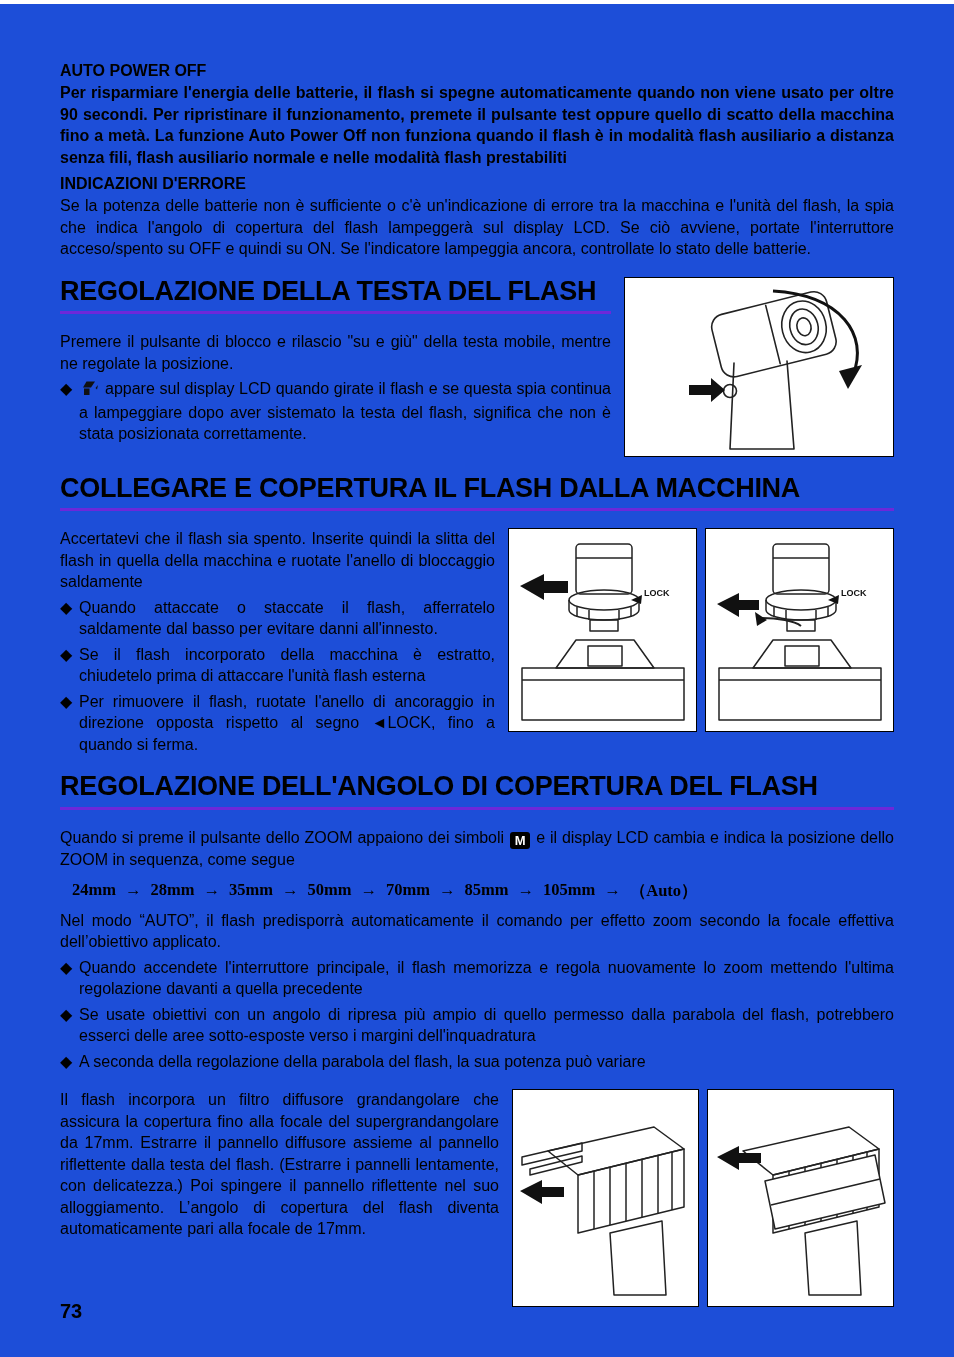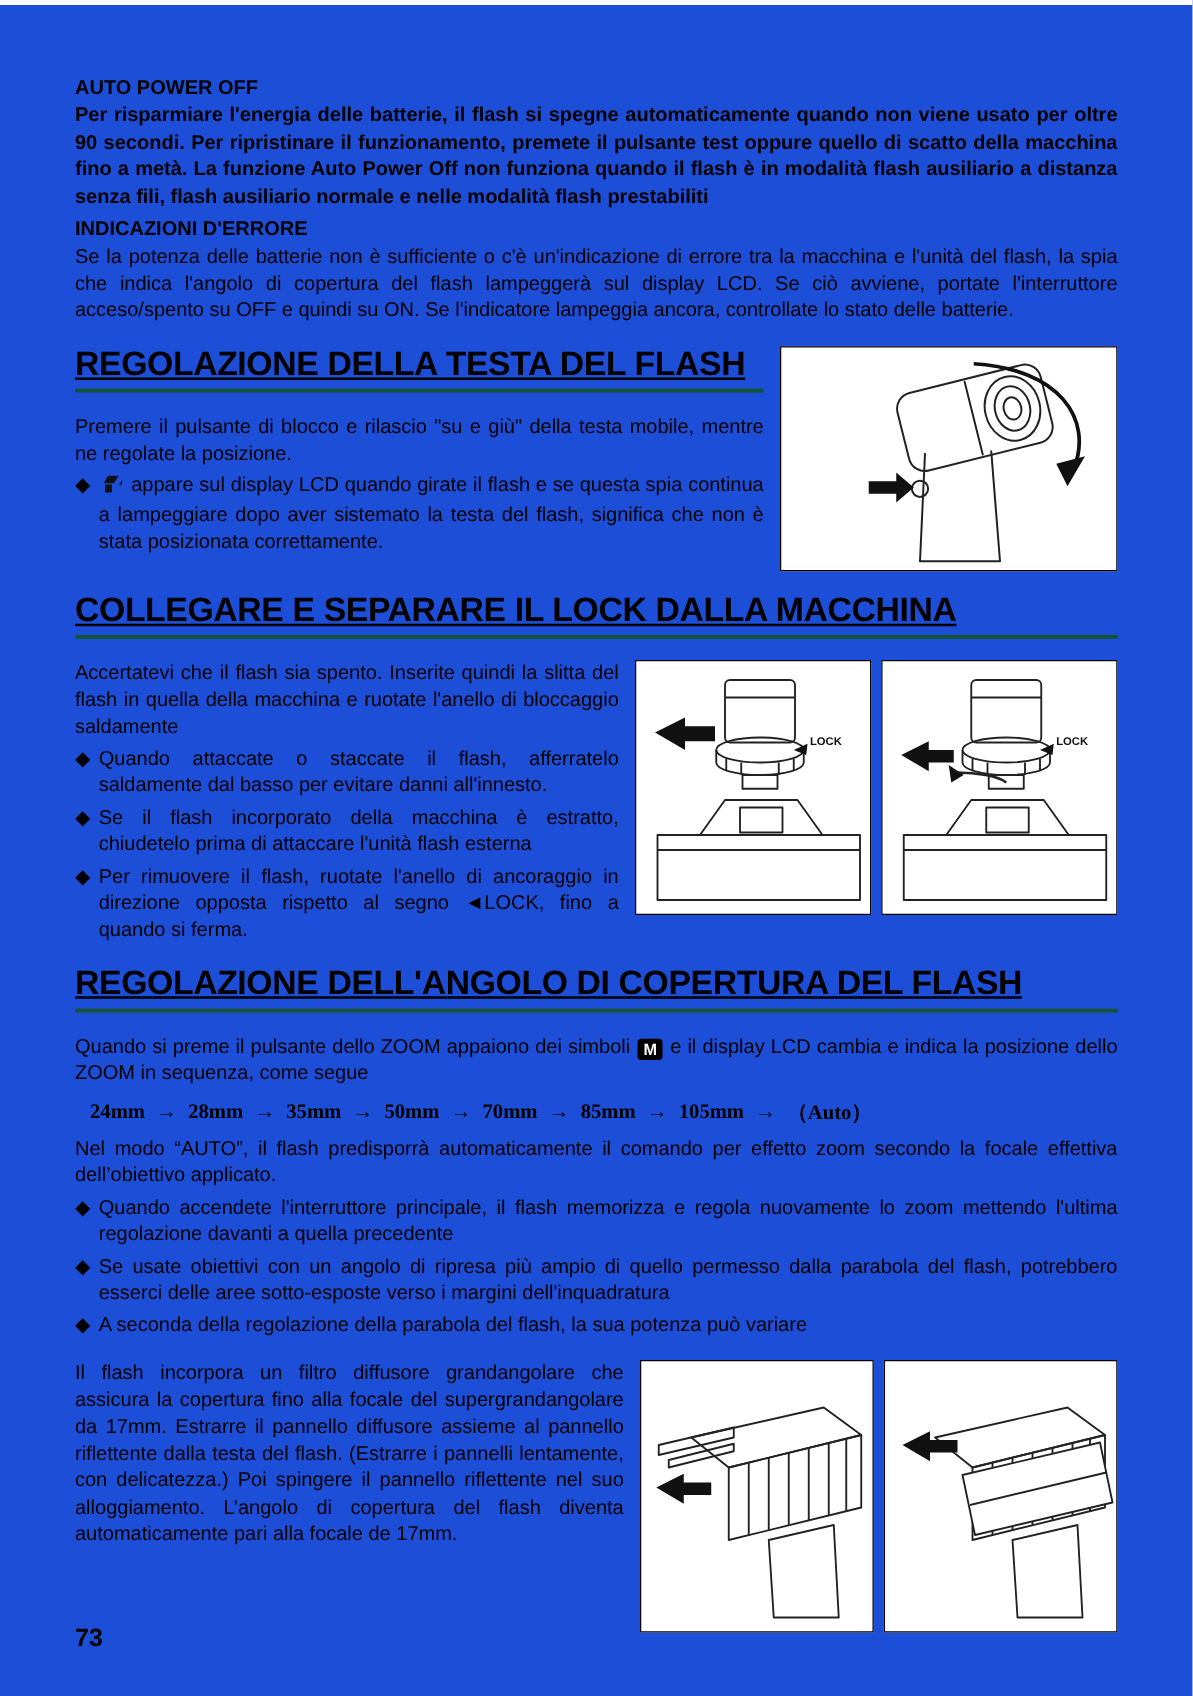--- a/index.html
+++ b/index.html
@@ -16,7 +16,7 @@
     font-size:27px; font-weight:700; margin:0; white-space:nowrap;
     letter-spacing:-0.3px; line-height:1.1;
   }
-  .rule { border-bottom:3px solid #14532d; padding-bottom:5px; margin-bottom:17px;text-decoration:underline; }
+  .rule { border-bottom:3px solid #6d28d9; padding-bottom:5px; margin-bottom:17px; }
   .sec { margin-top:17px; }
   .row { display:flex; align-items:flex-start; gap:13px; }
   .col-grow { flex:1 1 auto; min-width:0; }

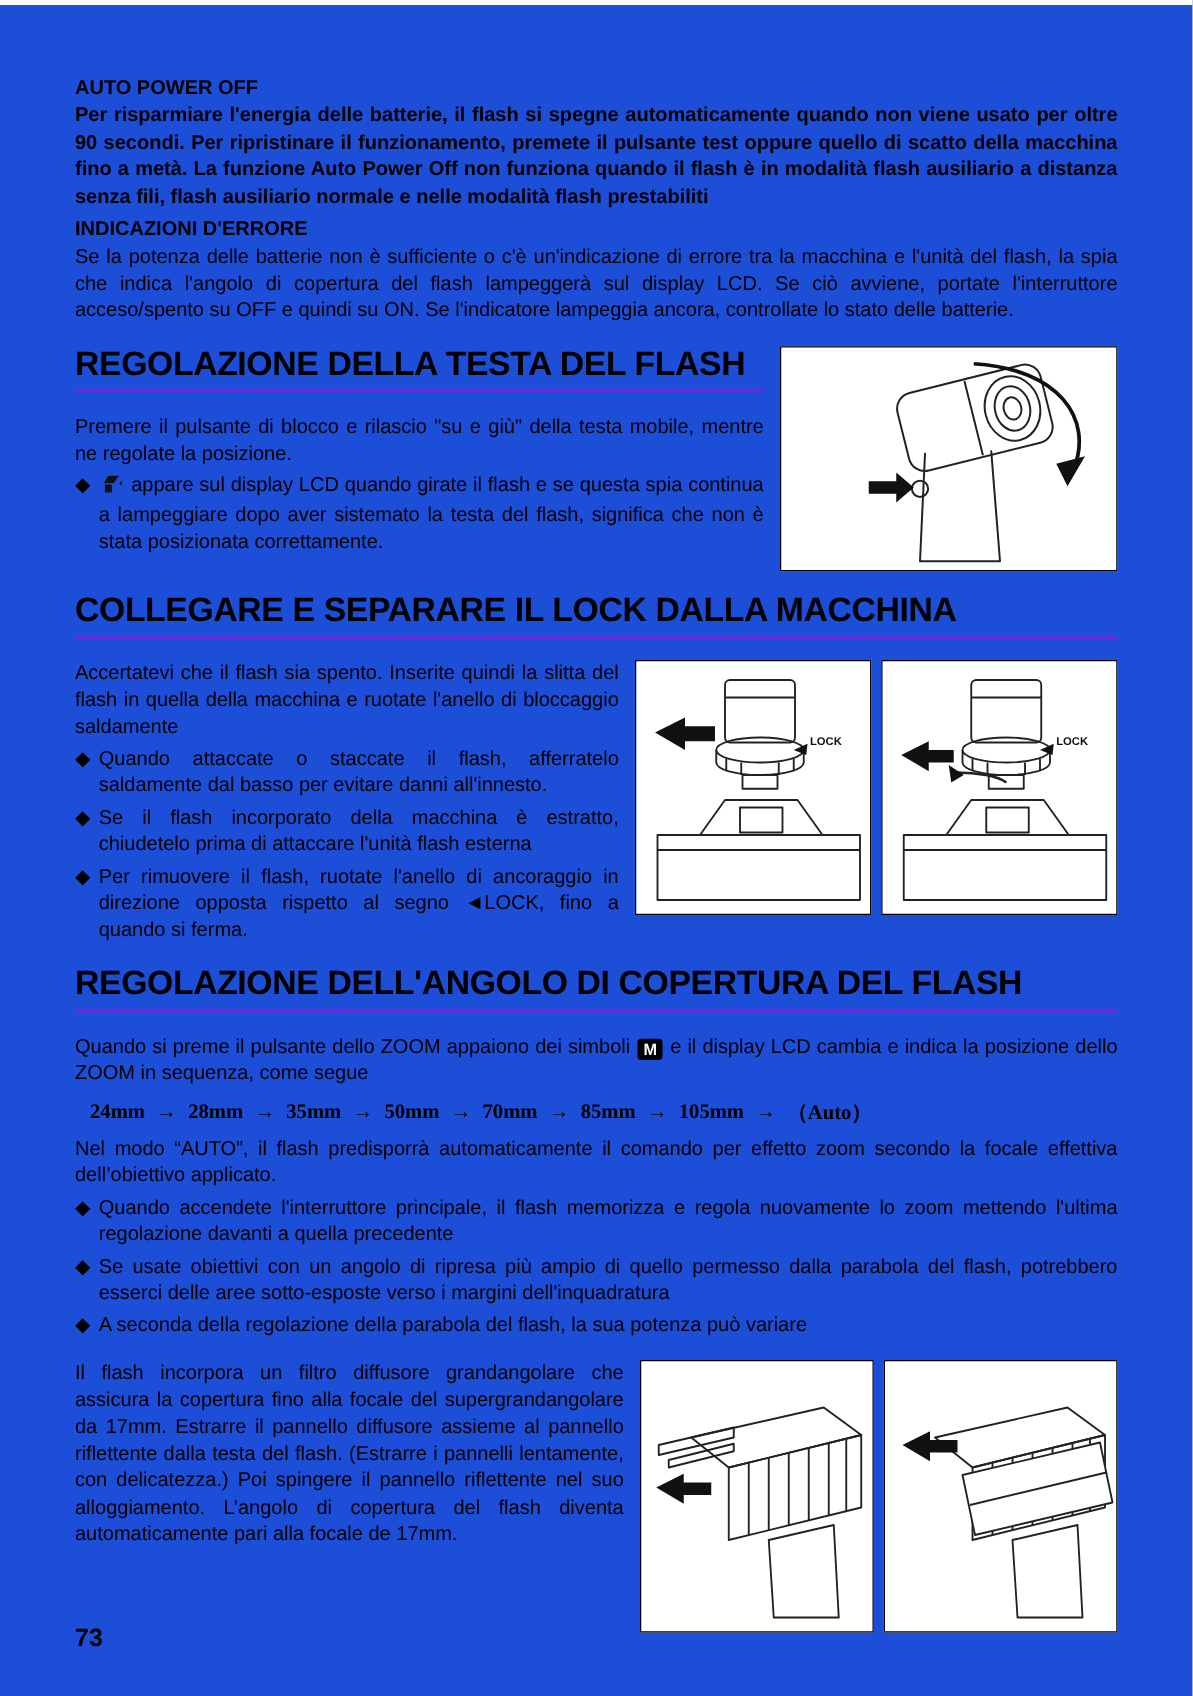--- a/index.html
+++ b/index.html
@@ -93,7 +93,7 @@
 
   <section class="sec">
     <div class="rule">
-      <h1 class="big">COLLEGARE E SEPARARE IL LOCK DALLA MACCHINA</h1>
+      <h1 class="big">COLLEGARE E COPERTURA IL FLASH DALLA MACCHINA</h1>
     </div>
     <div class="row">
       <div class="col-grow">

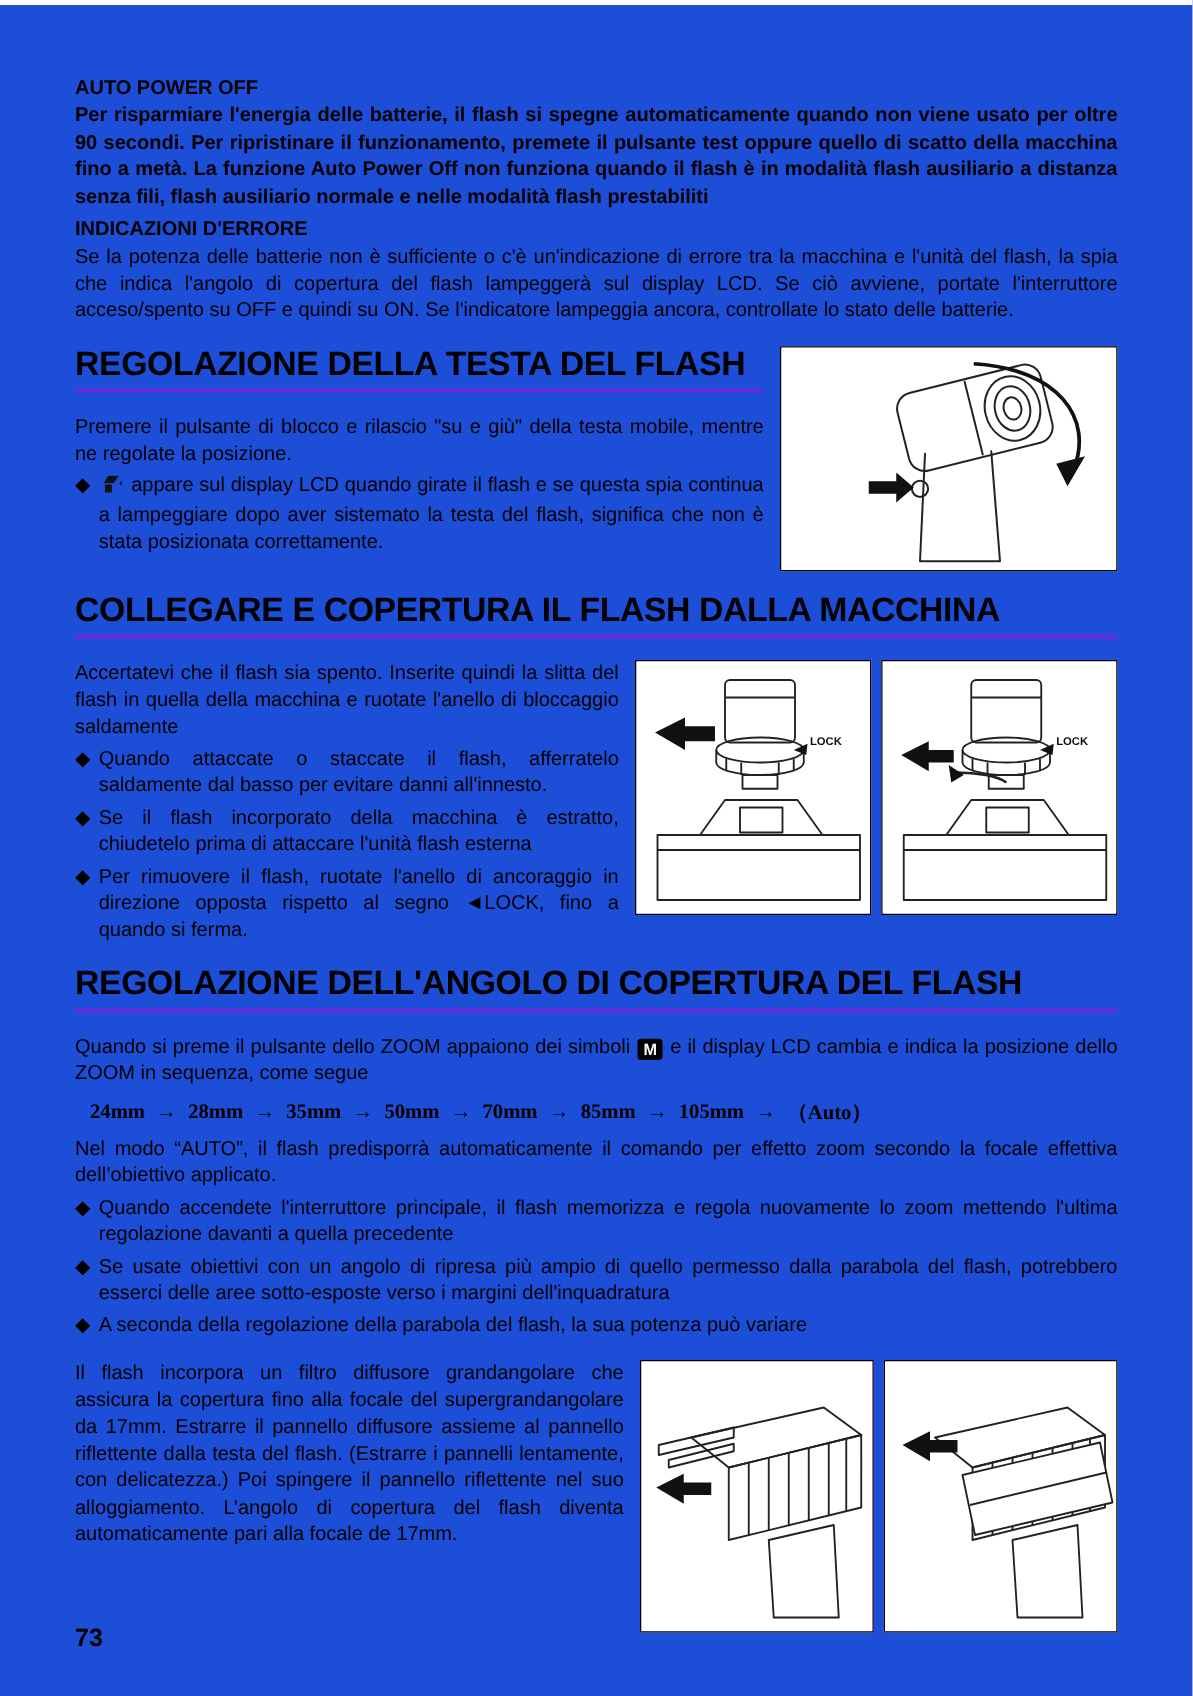--- a/index.html
+++ b/index.html
@@ -25,7 +25,7 @@
   .bullet .tx { flex:1; text-align:justify; }
   .figbox {
     border:1.5px solid #000; background:#fff; margin:0; flex:0 0 auto;
-    display:flex; align-items:center; justify-content:flex-end;
+    display:flex; align-items:center; justify-content:center;
   }
   .figpair { display:flex; gap:8px; flex:0 0 auto; }
   .inline-icon { display:inline-block; vertical-align:-2px; margin:0 6px 0 2px; }

